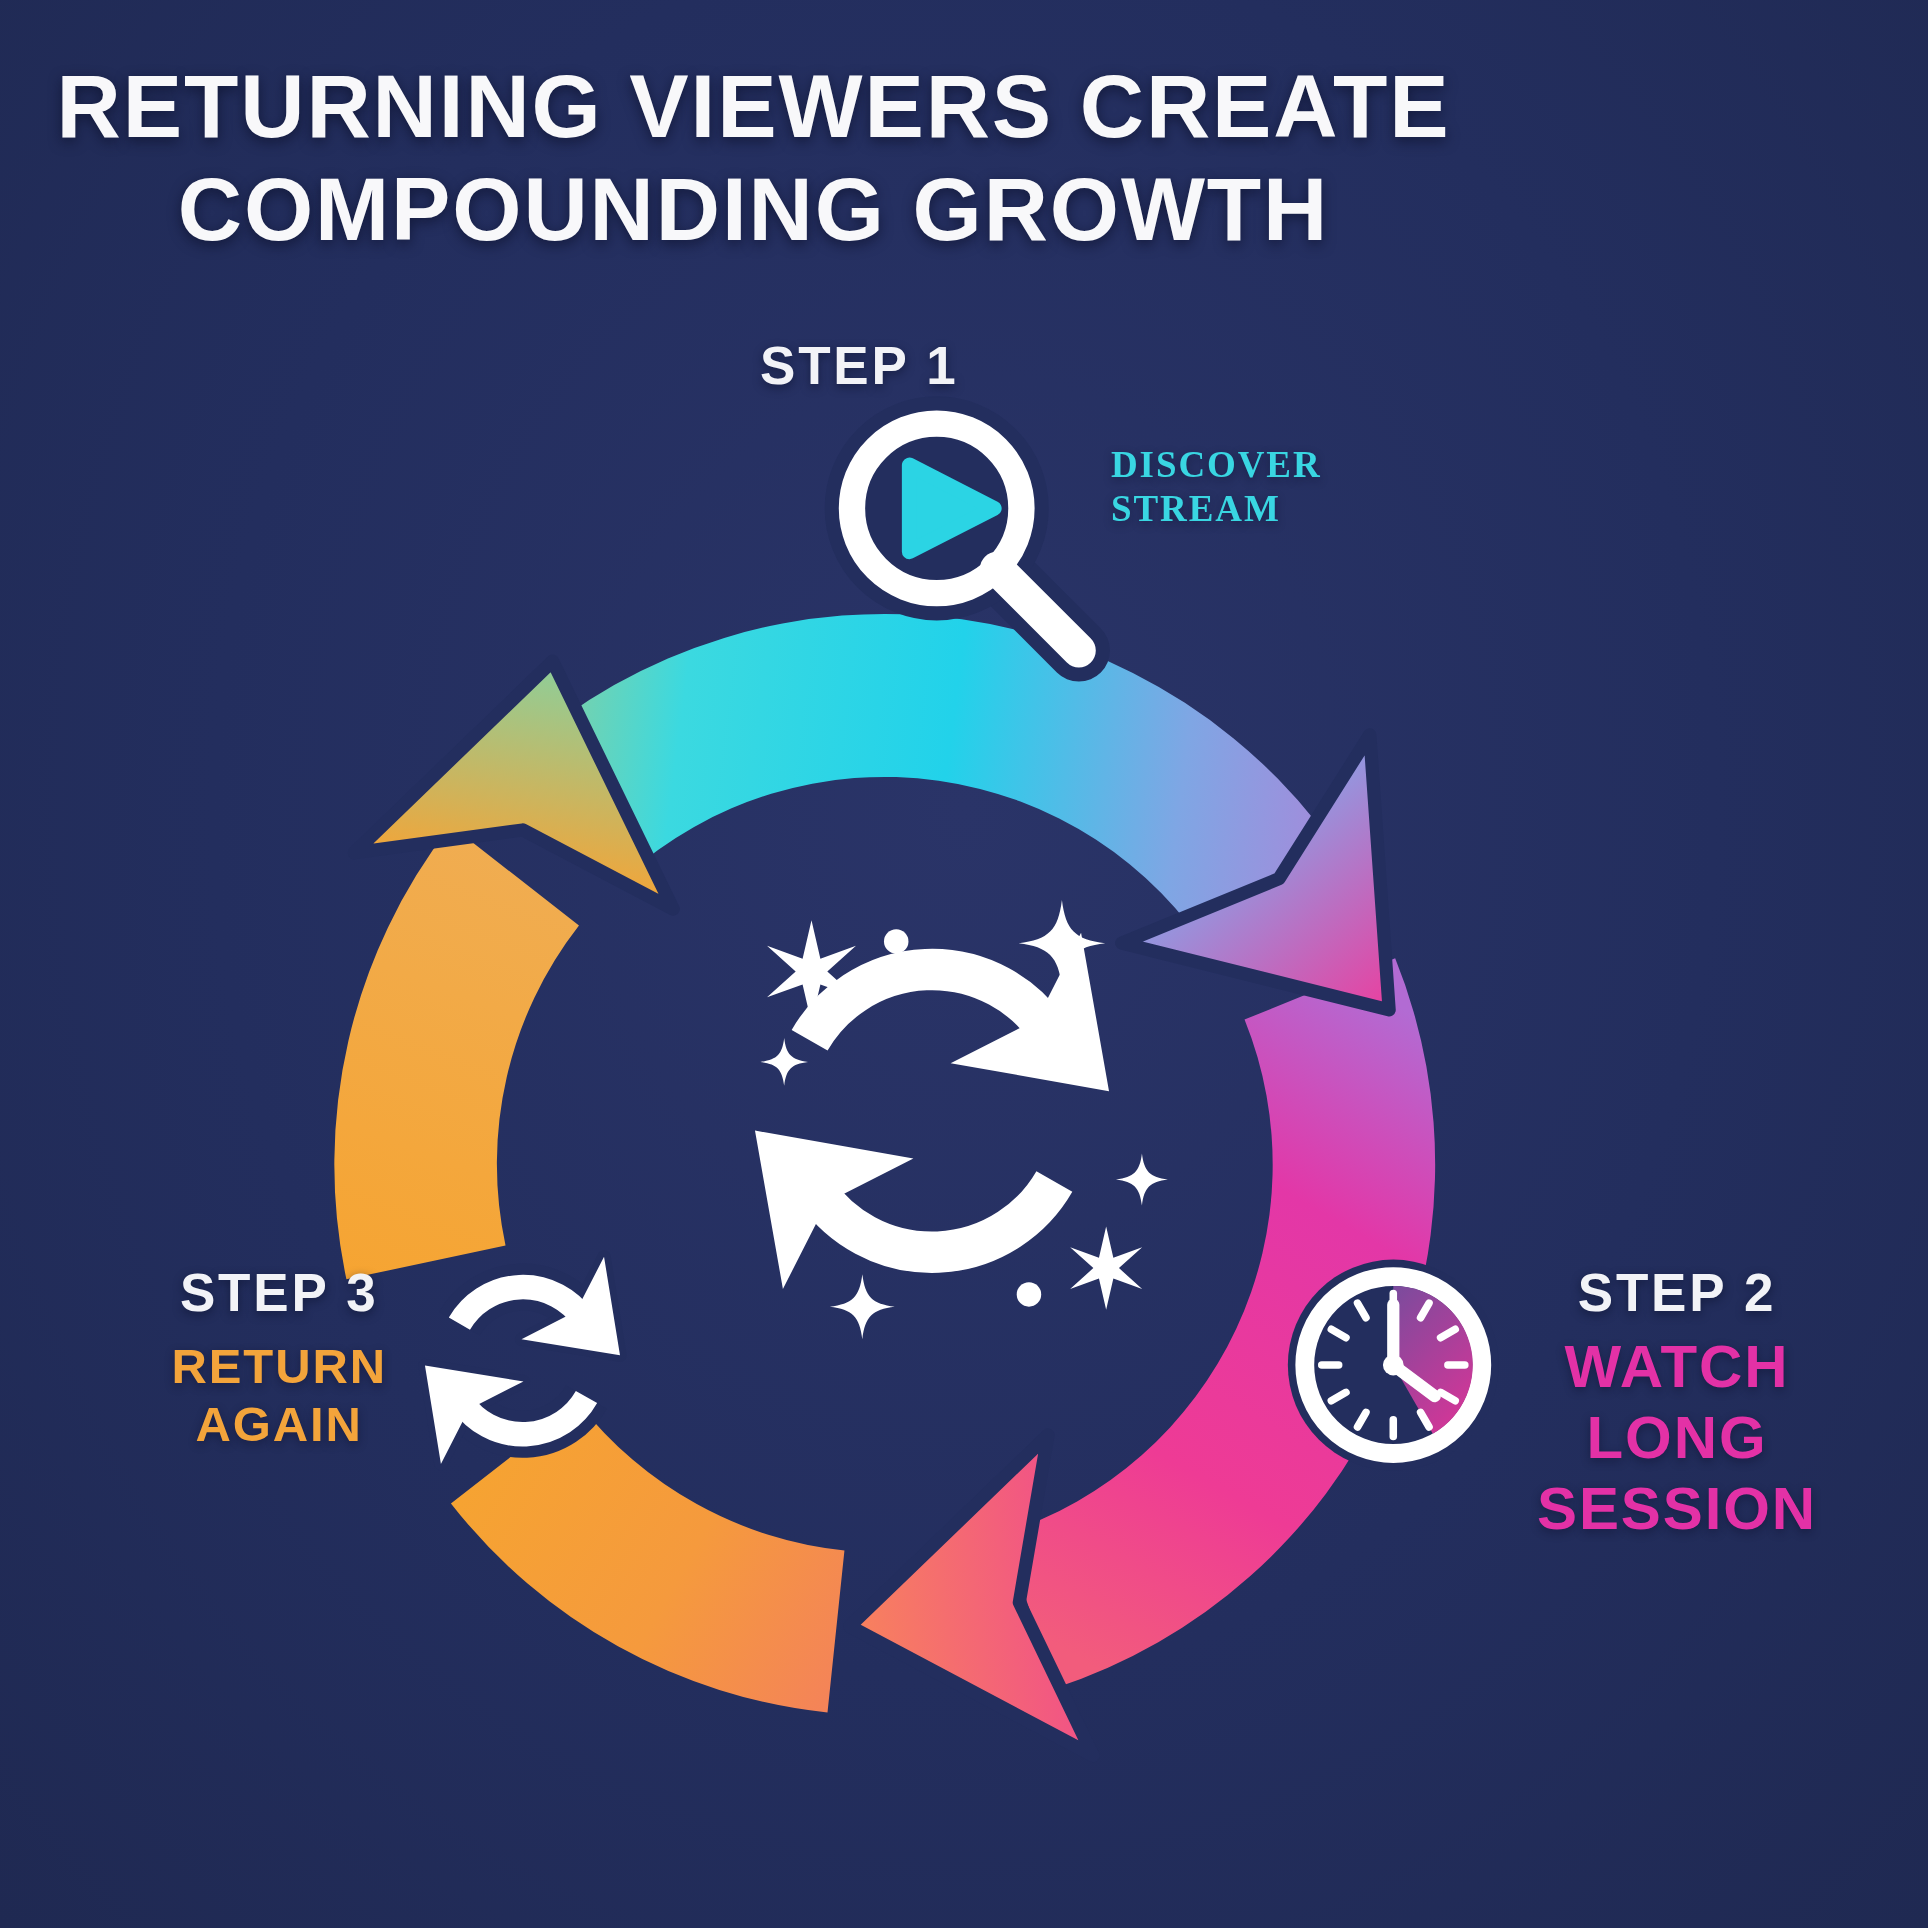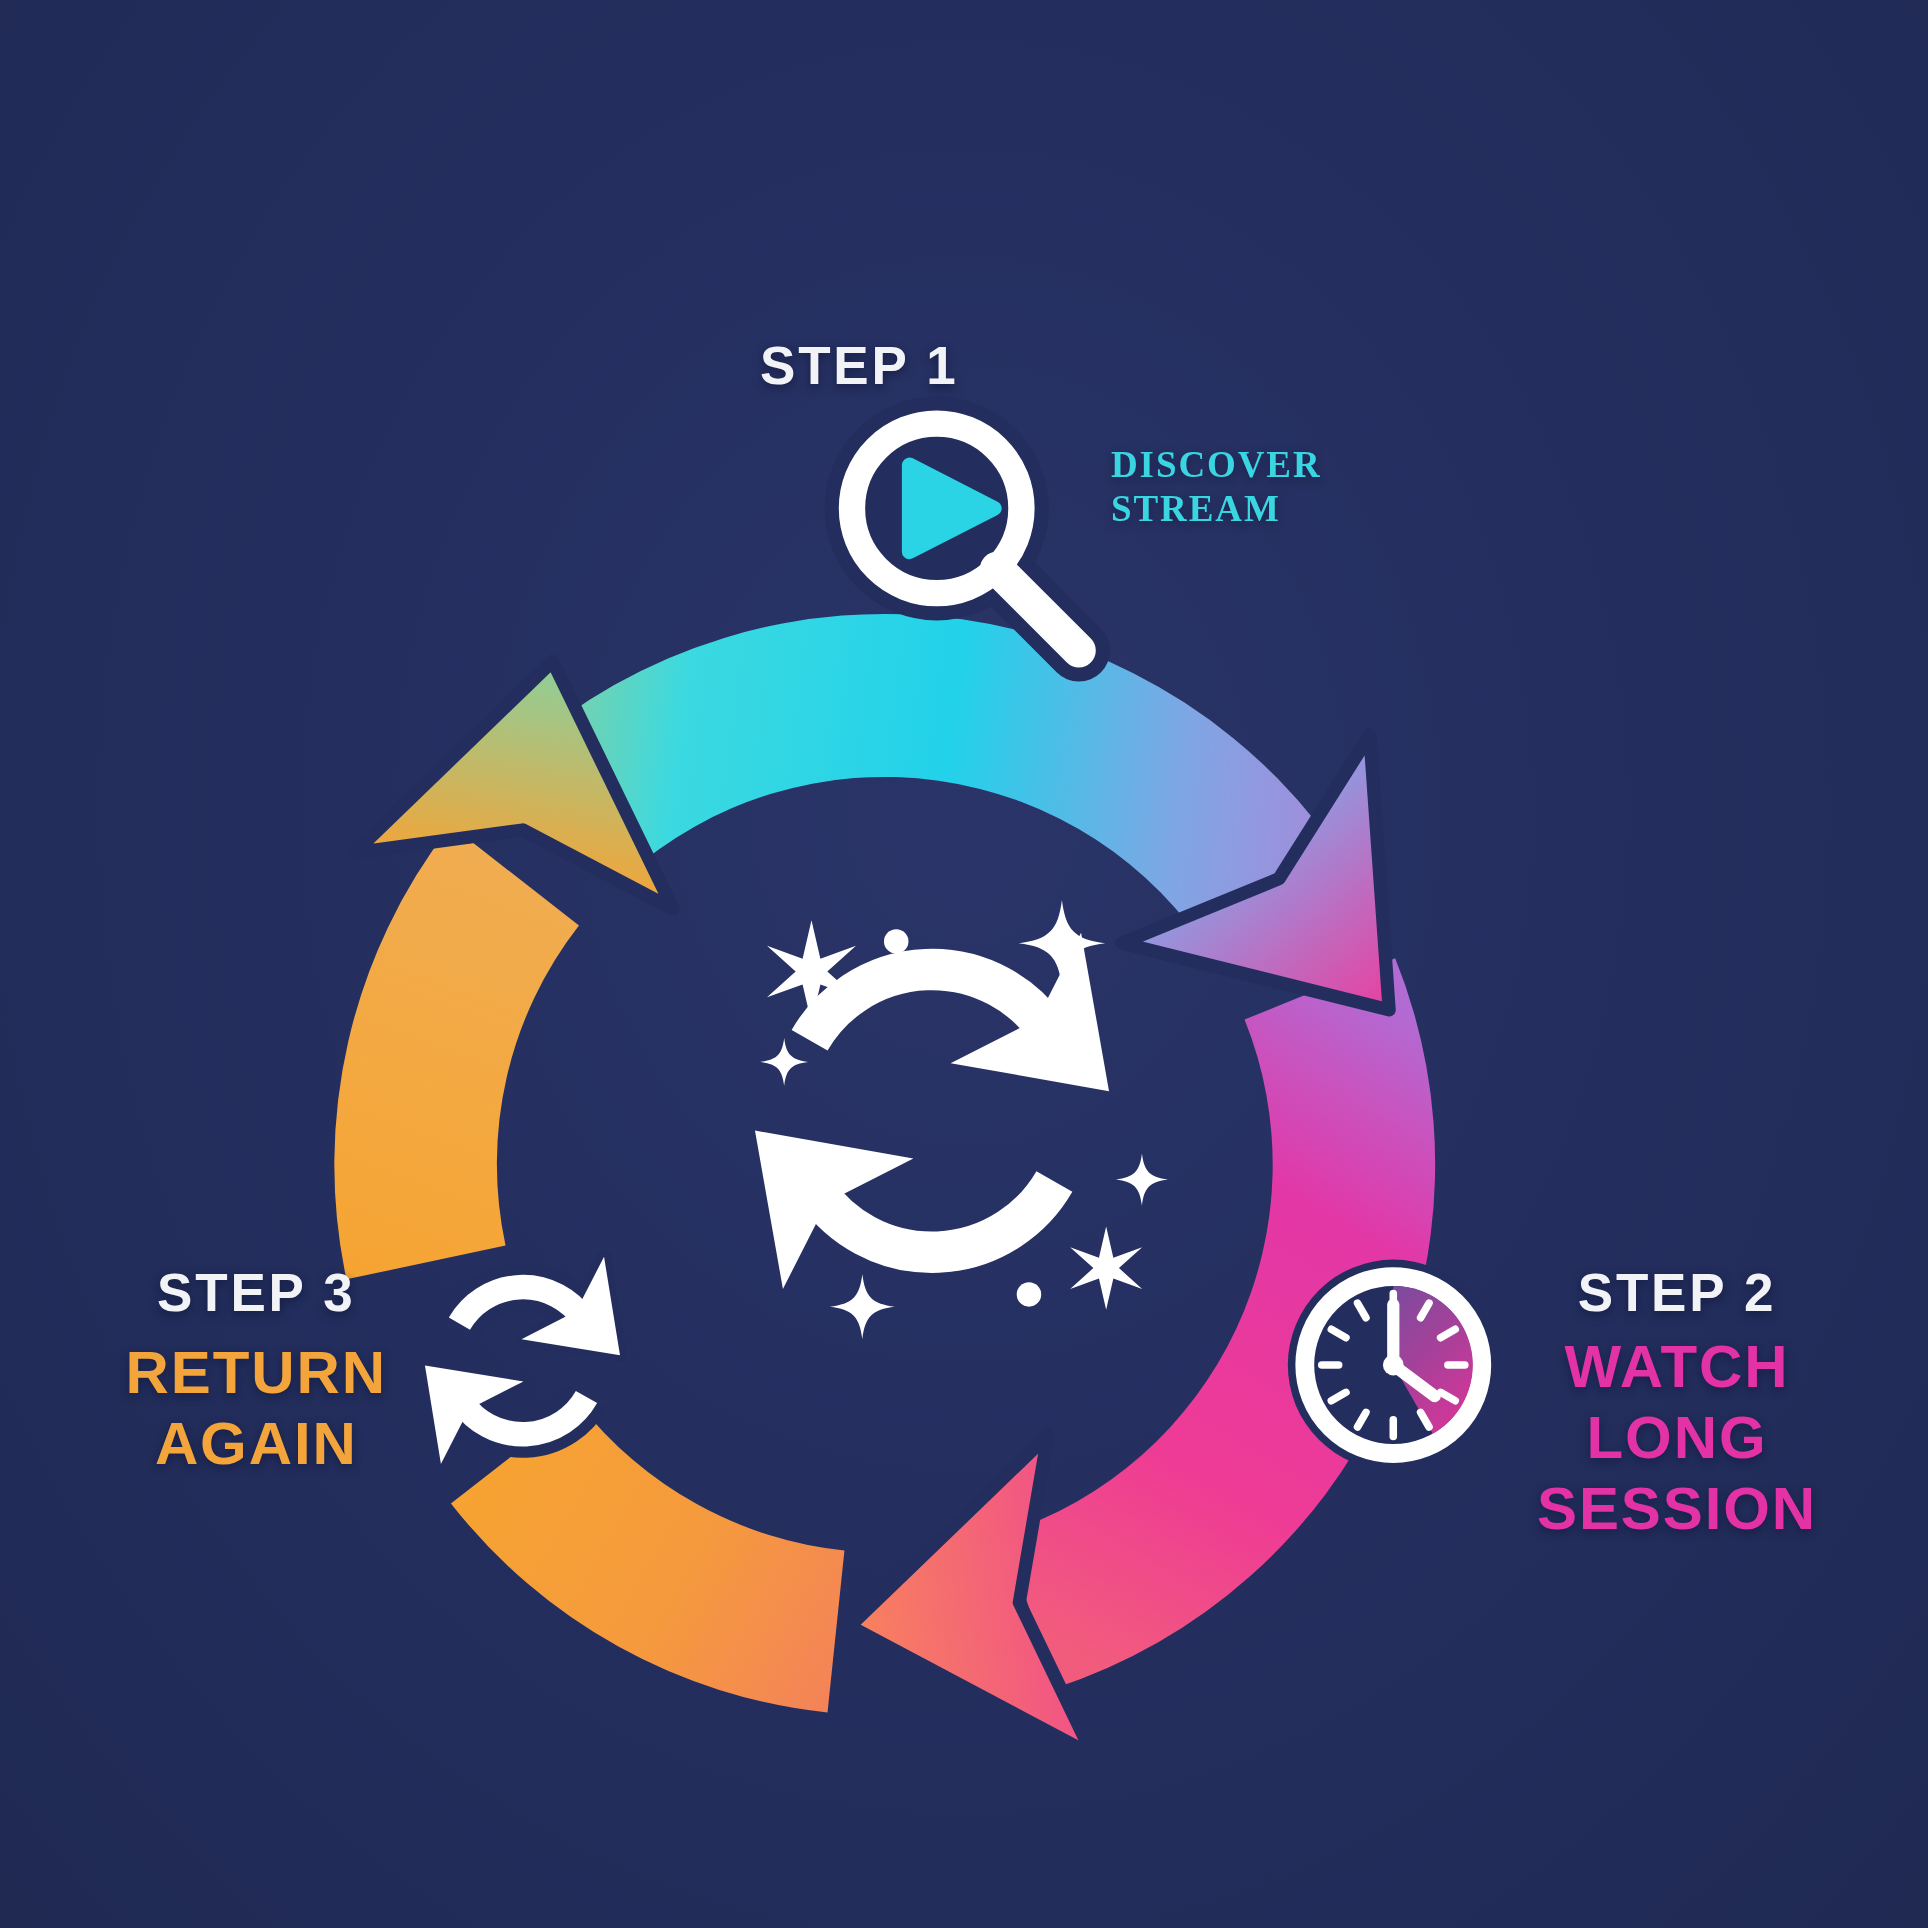--- a/index.html
+++ b/index.html
@@ -52,6 +52,8 @@
 
 <div class="canvas">
 
+  <h1 class="page-title">RETURNING VIEWERS CREATE
+COMPOUNDING GROWTH</h1>
 
   <svg class="diagram-svg" width="1928" height="1928" viewBox="0 0 2048 2048">
     <defs>

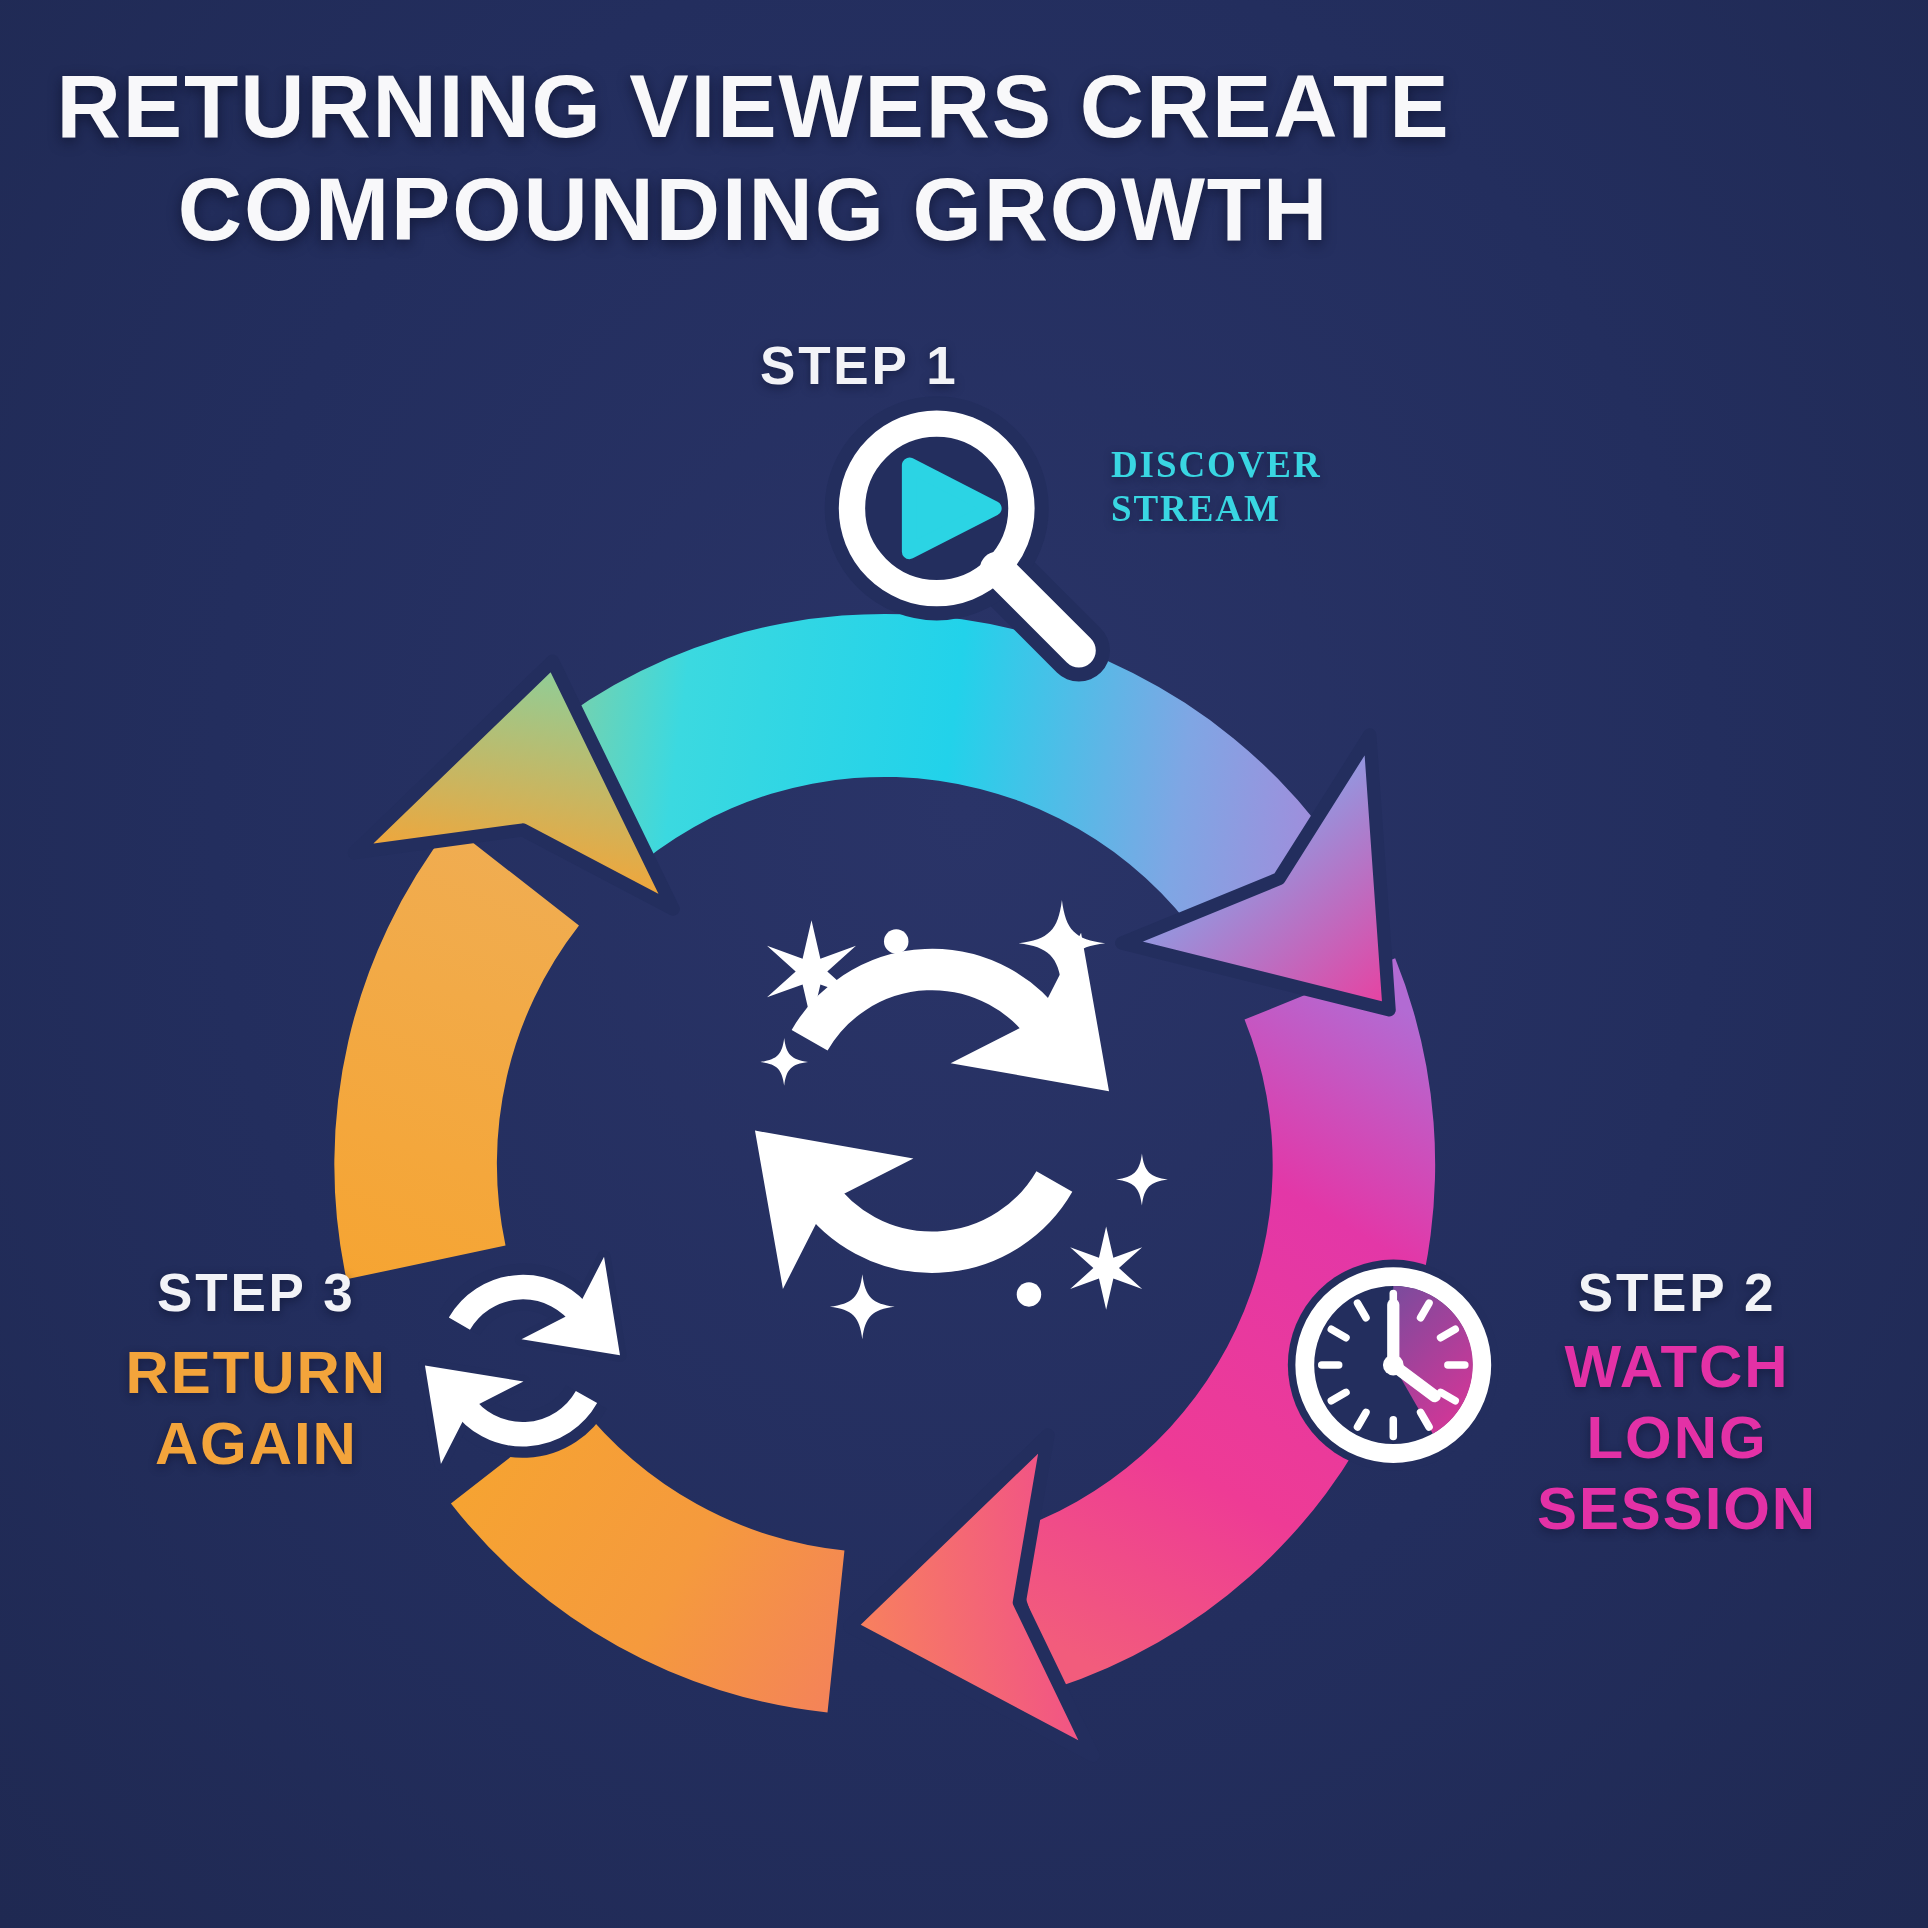--- a/index.html
+++ b/index.html
@@ -45,7 +45,7 @@
   .step2-block { position: absolute; left: 1537px; top: 1262px; text-align: center; z-index: 3; }
   .step2-title { font-size: 60px; color: #e331a6; margin-top: 9px; }
   .step3-block { position: absolute; right: 1541px; top: 1262px; text-align: center; white-space: nowrap; z-index: 3; }
-  .step3-title { font-size: 60px; color: #f3a43b; margin-top: 15px; }
+  .step3-title { font-size: 49px; color: #f3a43b; margin-top: 15px; }
 </style>
 </head>
 <body>

